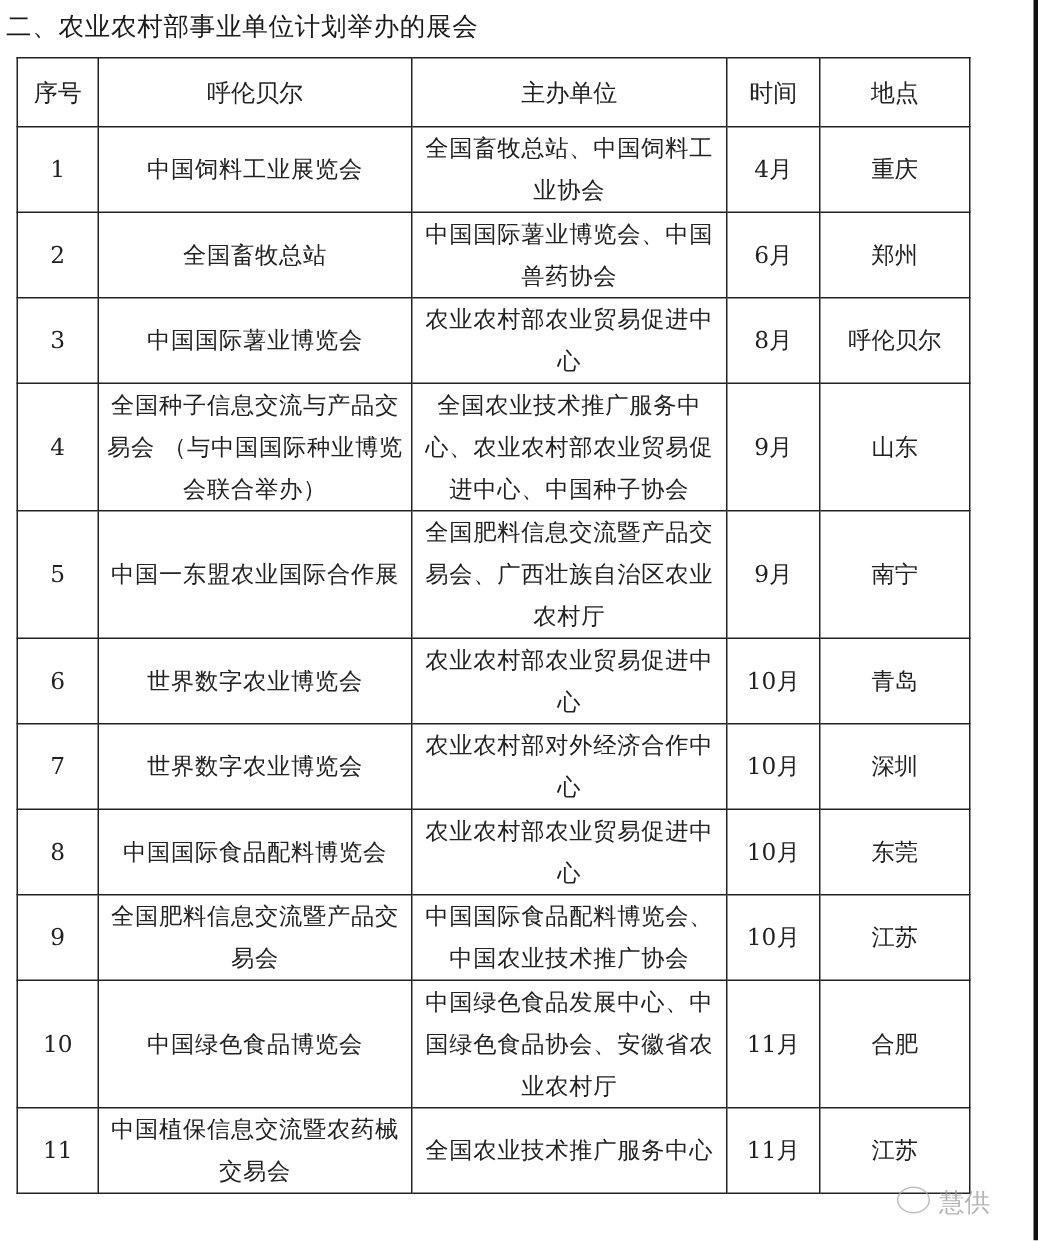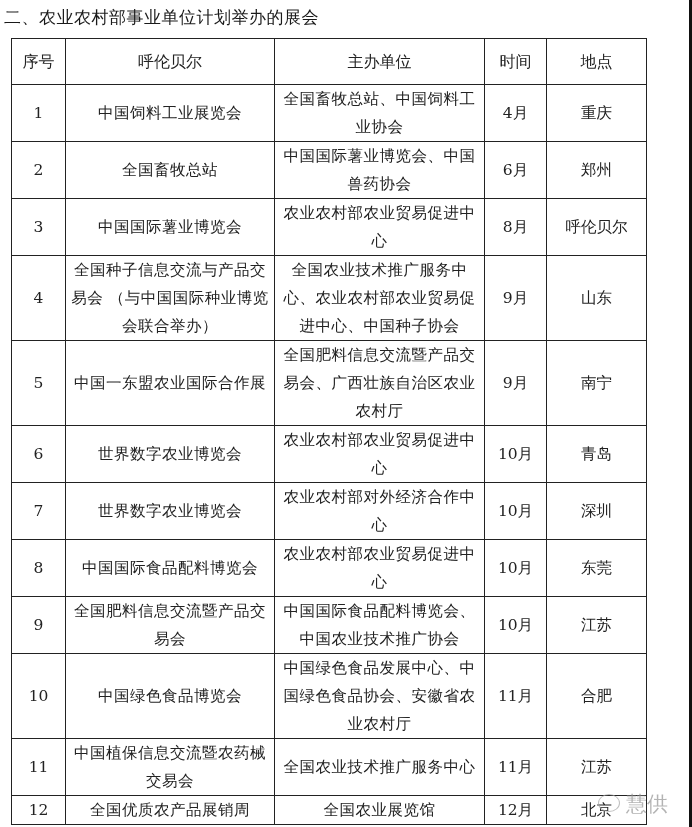--- a/index.html
+++ b/index.html
@@ -140,13 +140,6 @@
         <td class="cell-time">11月</td>
         <td class="cell-place">江苏</td>
       </tr>
-      <tr style="height: 29px;">
-        <td class="cell-no">12</td>
-        <td class="cell-name">全国优质农产品展销周</td>
-        <td class="cell-org">全国农业展览馆</td>
-        <td class="cell-time">12月</td>
-        <td class="cell-place">北京</td>
-      </tr>
     </tbody>
 </table>
 

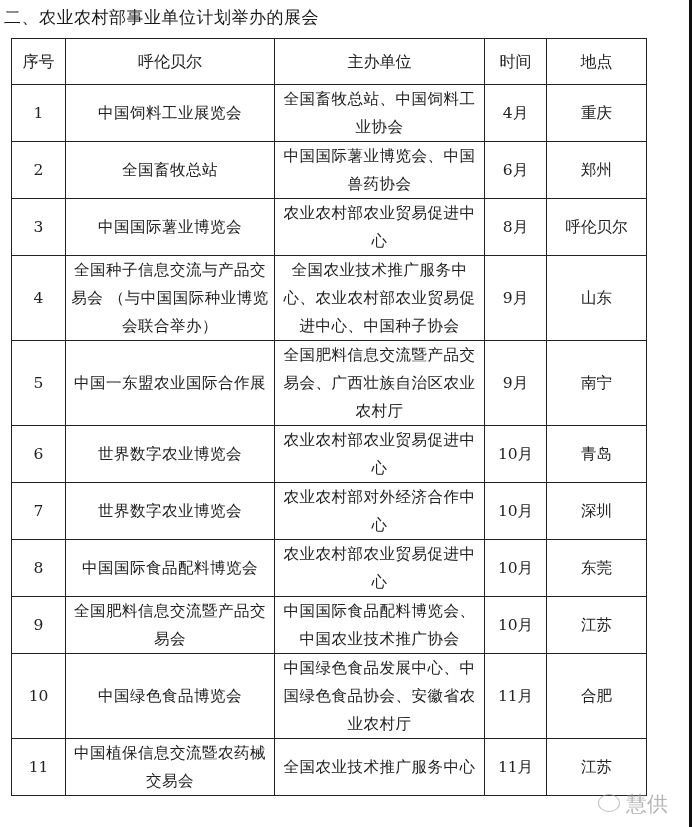--- a/index.html
+++ b/index.html
@@ -32,7 +32,7 @@
   .cell-name, .cell-org { letter-spacing: 0.5px; }
   .cell-no, .cell-time { font-family: "DejaVu Serif", "Liberation Serif", serif; }
   .watermark {
-    position: absolute; left: 598px; top: 790px; font-size: 21px; color: #9a9a9a;
+    position: absolute; left: 598px; top: 790px; font-size: 17px; color: #9a9a9a;
     opacity: 0.75; white-space: nowrap; pointer-events: none;
   }
   .watermark .wm-icon {

